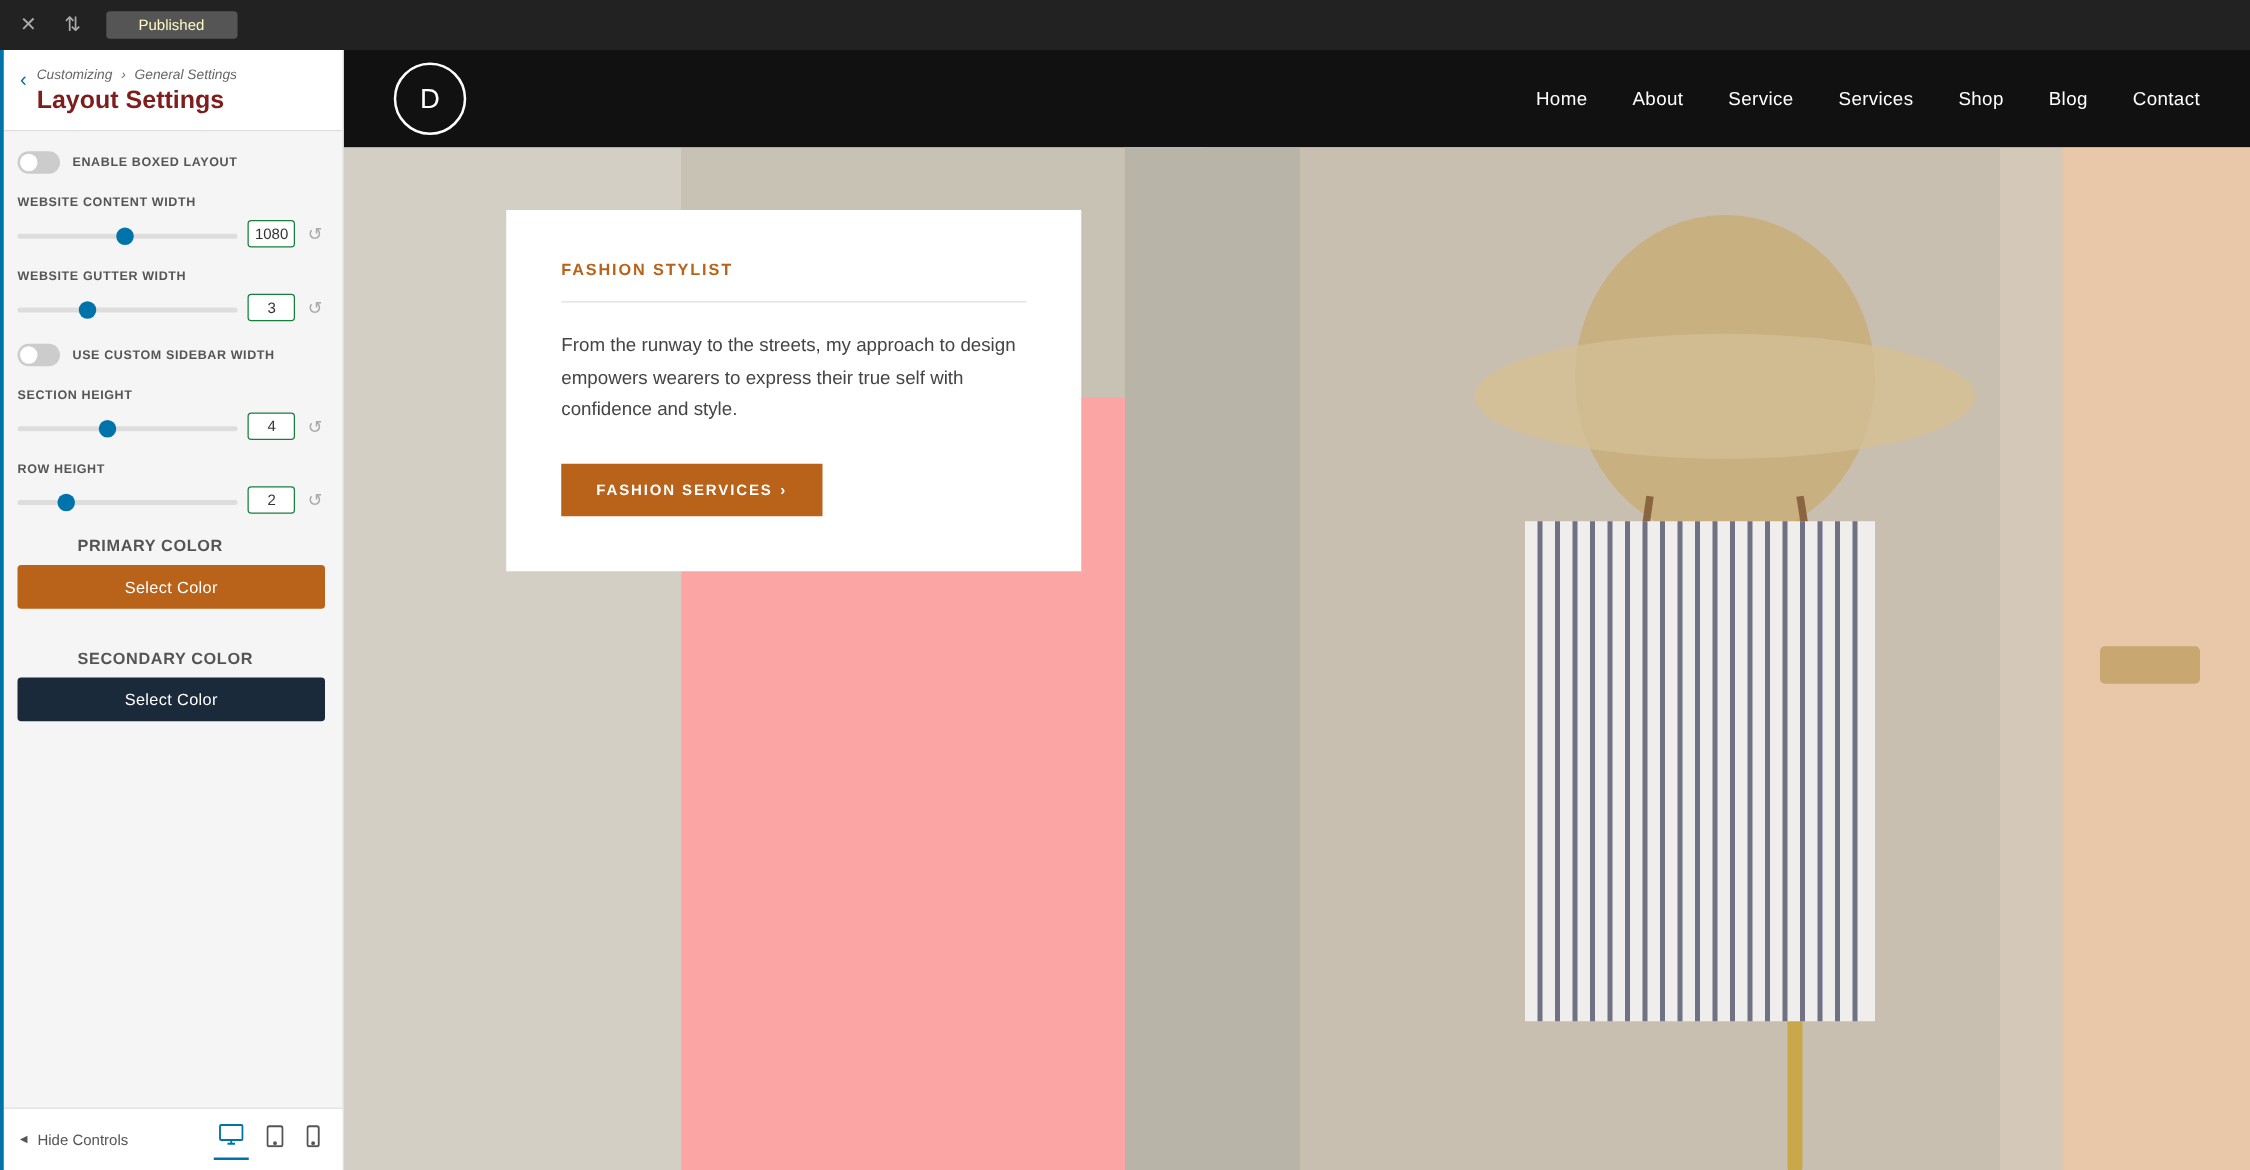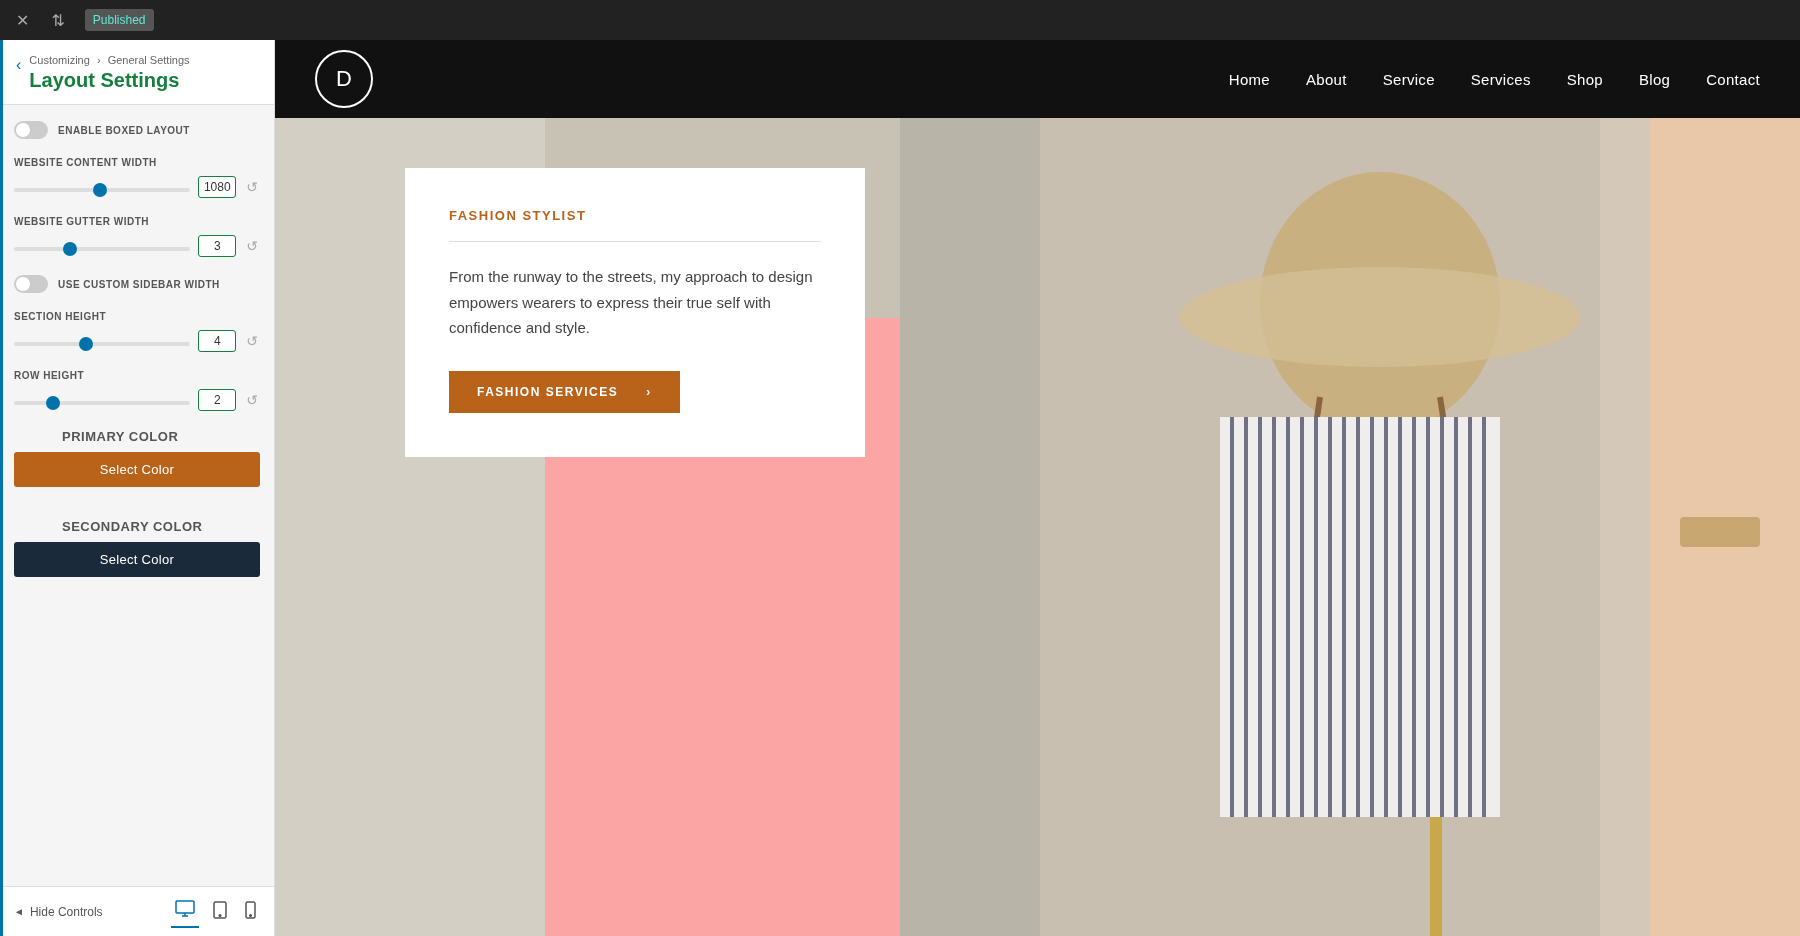--- a/index.html
+++ b/index.html
@@ -29,8 +29,8 @@
     .published-btn {
       background: #555;
       border: none;
-      color: #5eead4;
-      padding: 4px 8px;
+      color: #fef9c3;
+      padding: 4px 26px;
       border-radius: 3px;
       font-size: 12px;
       cursor: pointer;

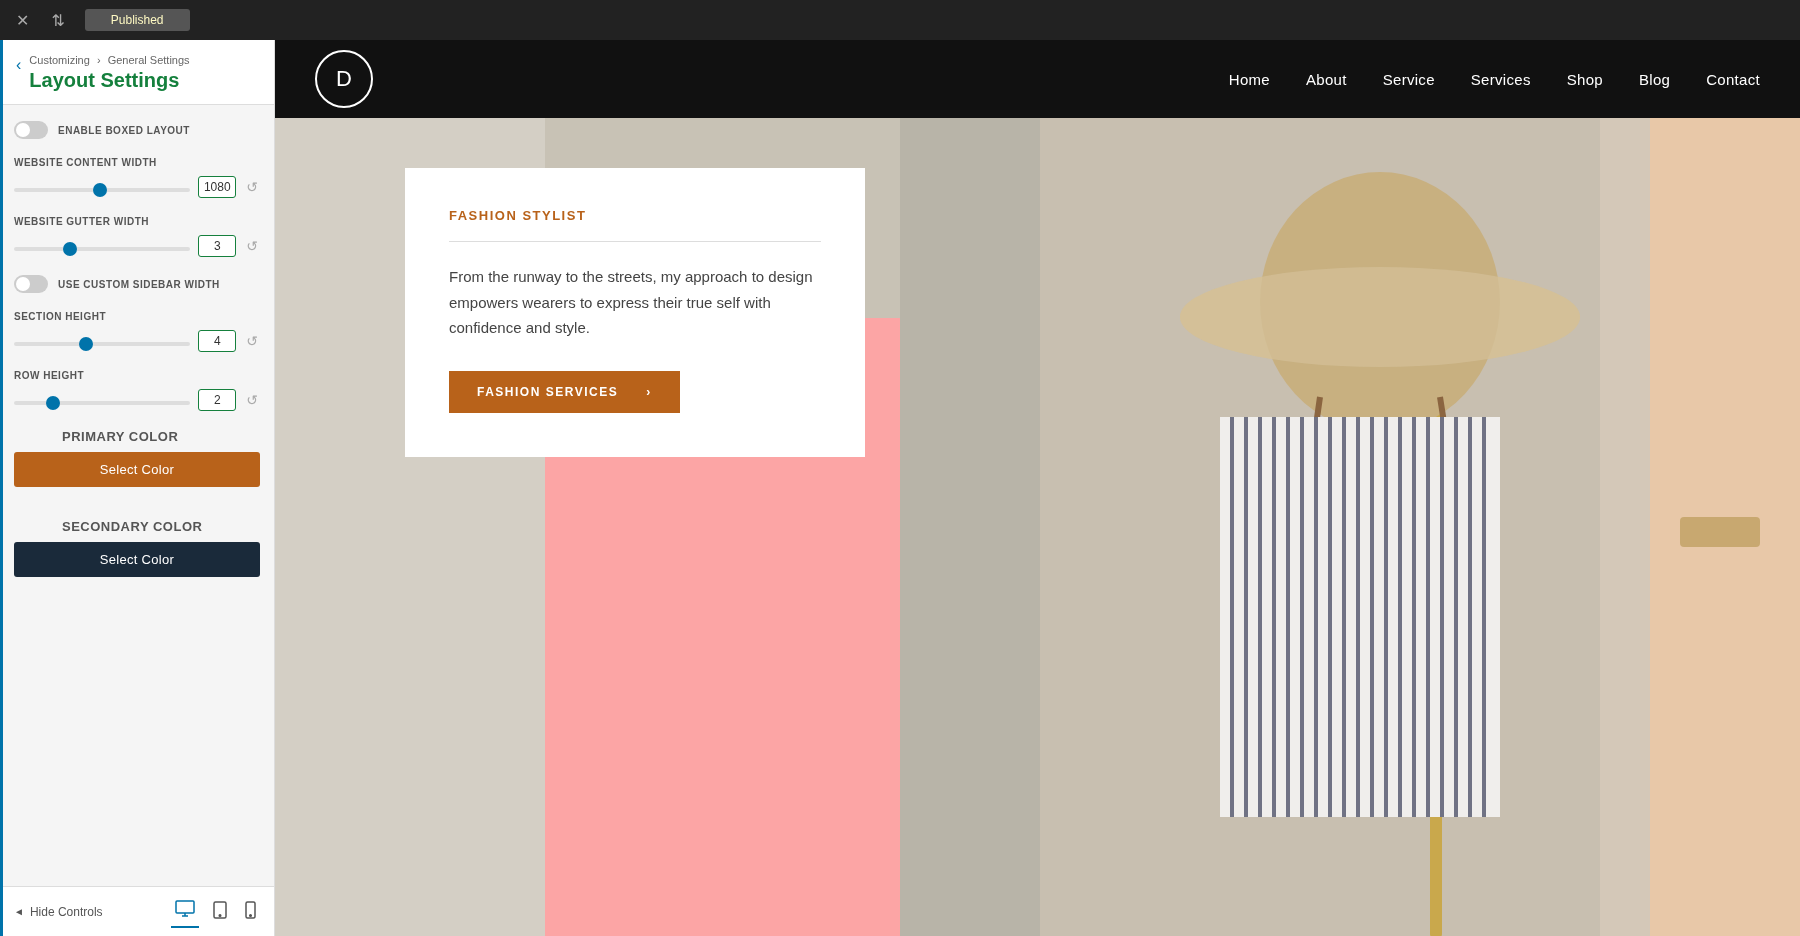--- a/index.html
+++ b/index.html
@@ -76,6 +76,7 @@
       font-size: 11px;
       color: #666;
       margin-bottom: 3px;
+      font-style: italic;
     }
     .breadcrumb .sep { margin: 0 4px; }
     .page-title {

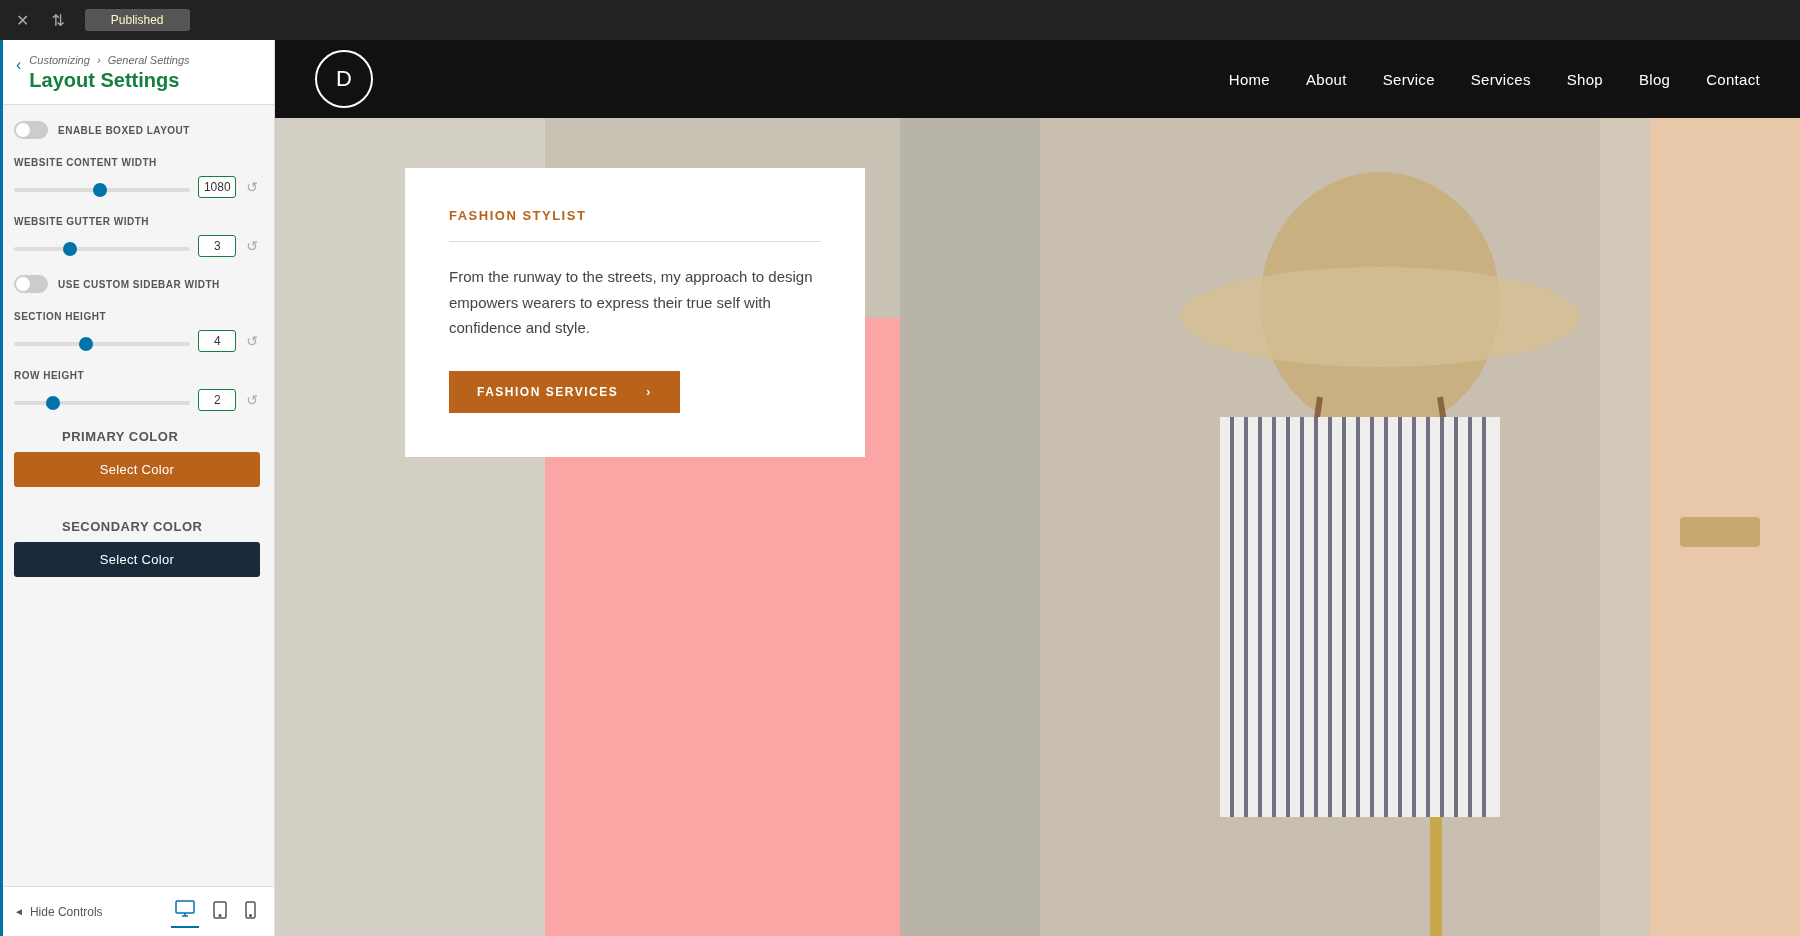--- a/index.html
+++ b/index.html
@@ -82,7 +82,7 @@
     .page-title {
       font-size: 20px;
       font-weight: 600;
-      color: #15803d;
+      color: #7f1d1d;
     }
 
     

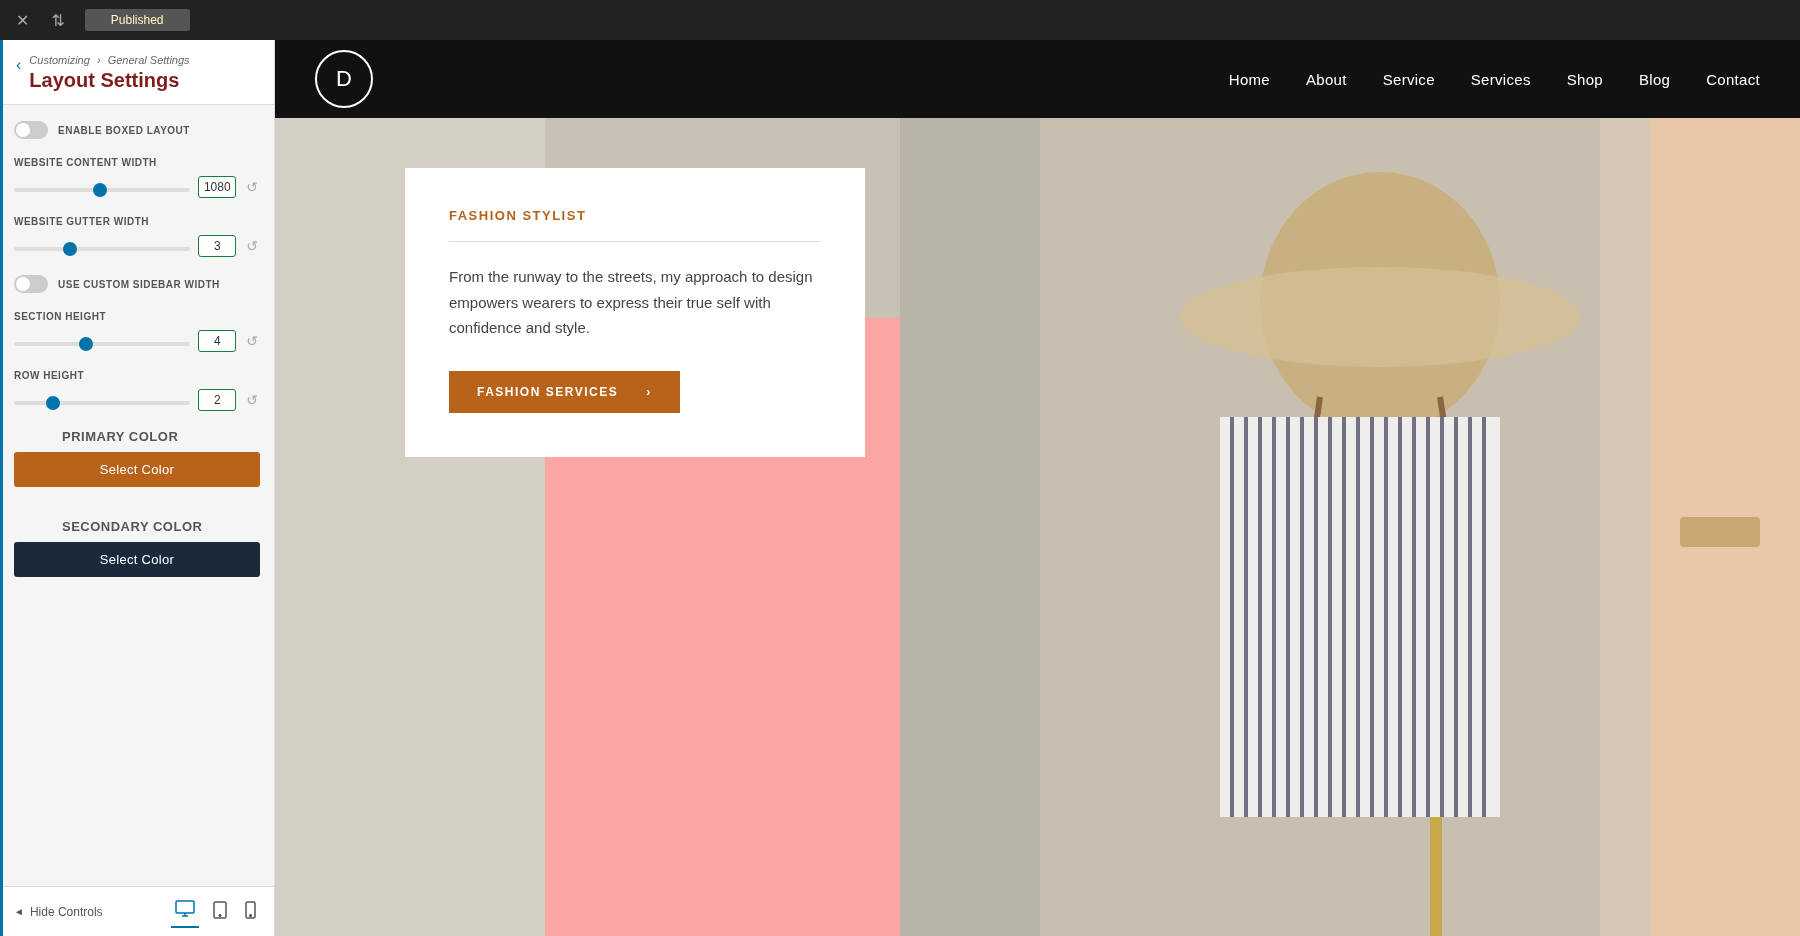--- a/index.html
+++ b/index.html
@@ -373,7 +373,7 @@
     .hero-cta {
       display: inline-flex;
       align-items: center;
-      gap: 28px;
+      gap: 6px;
       background: #b8621a;
       color: #fff;
       padding: 14px 28px;

